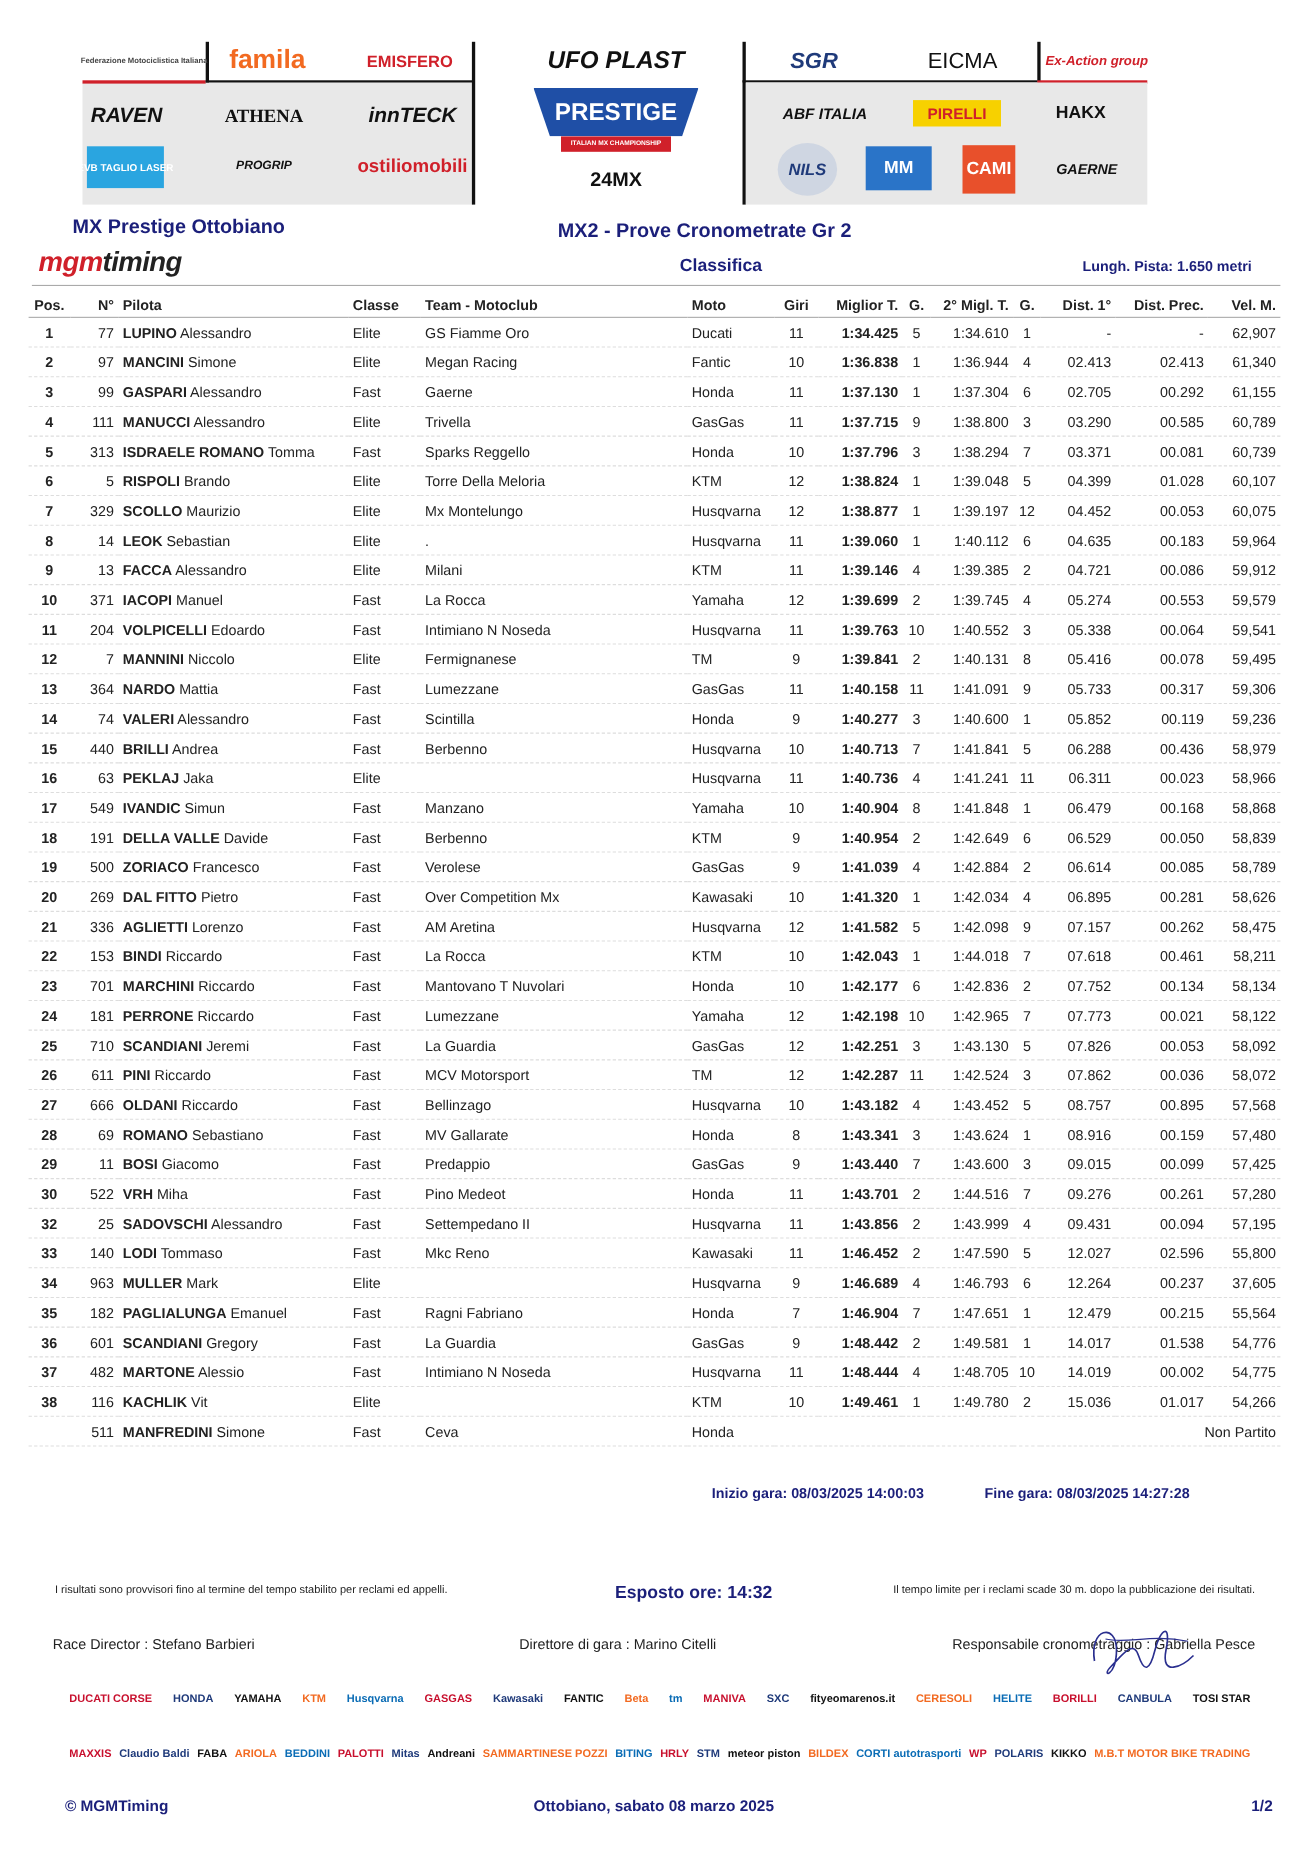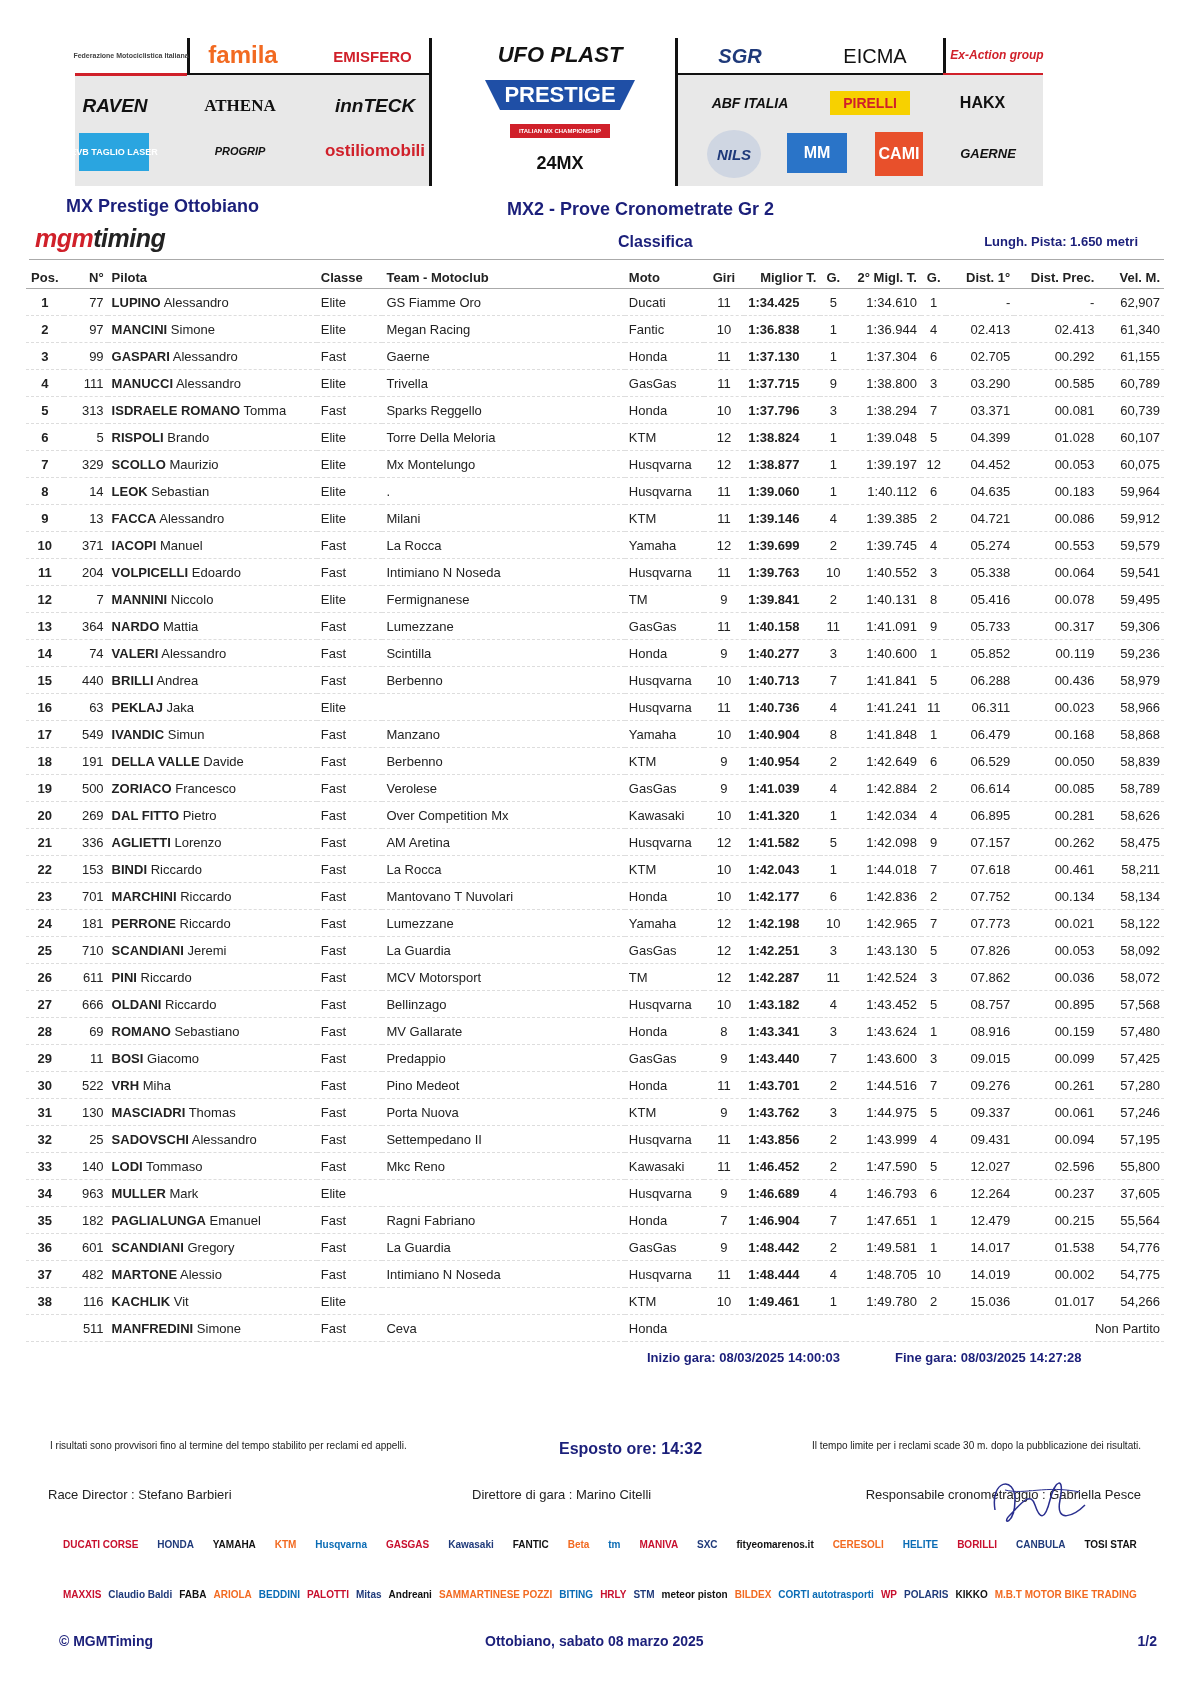--- a/index.html
+++ b/index.html
@@ -70,7 +70,7 @@
   <div class="logo" style="left:250px;top:100px;width:100px;height:26px;font-size:17px;color:#d0202a;">ostiliomobili</div>
 
   <div class="logo" style="left:435px;top:2px;width:100px;height:30px;font-size:22px;font-style:italic;color:#111;">UFO PLAST</div>
-  <div class="logo" style="left:410px;top:42px;width:150px;height:30px;font-size:22px;color:#fff;background:#1f4fa6;clip-path:polygon(0 0,100% 0,90% 100%,10% 100%);">PRESTIGE</div>
+  <div class="logo" style="left:410px;top:42px;width:150px;height:44px;font-size:22px;color:#fff;background:#1f4fa6;clip-path:polygon(0 0,100% 0,90% 100%,10% 100%);">PRESTIGE</div>
   <div class="logo" style="left:435px;top:86px;width:100px;height:14px;font-size:6px;color:#fff;background:#d0202a;">ITALIAN MX CHAMPIONSHIP</div>
   <div class="logo" style="left:440px;top:112px;width:90px;height:26px;font-size:18px;color:#111;">24MX</div>
 

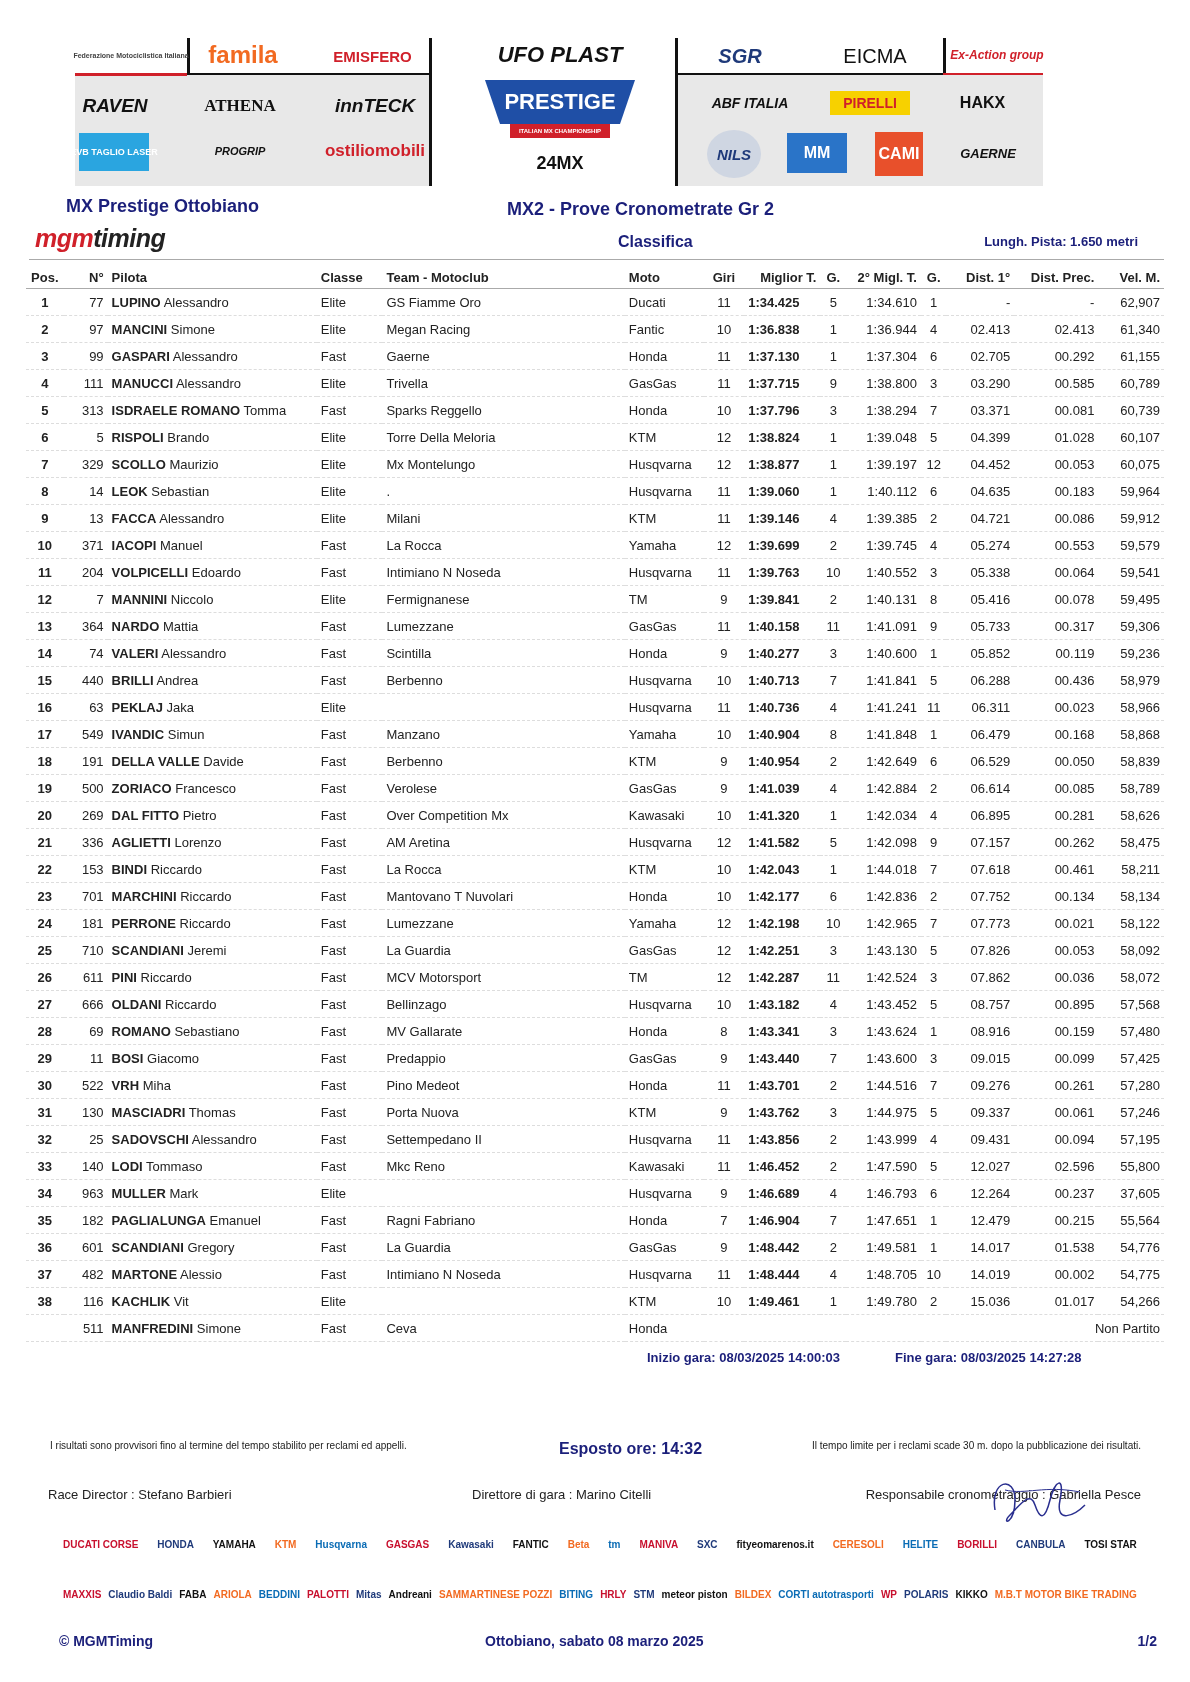--- a/index.html
+++ b/index.html
@@ -33,7 +33,7 @@
   td.team { width:250px; }
   td.moto { width:72px; }
   td.giri, th.giri { text-align:center; width:34px; }
-  td.best { font-weight:bold; text-align:left; width:70px; }
+  td.best { font-weight:bold; text-align:right; width:70px; }
   td.g { text-align:center; width:18px; }
   td.second { text-align:right; width:68px; }
   td.d1, th.d1 { text-align:right; width:62px; }

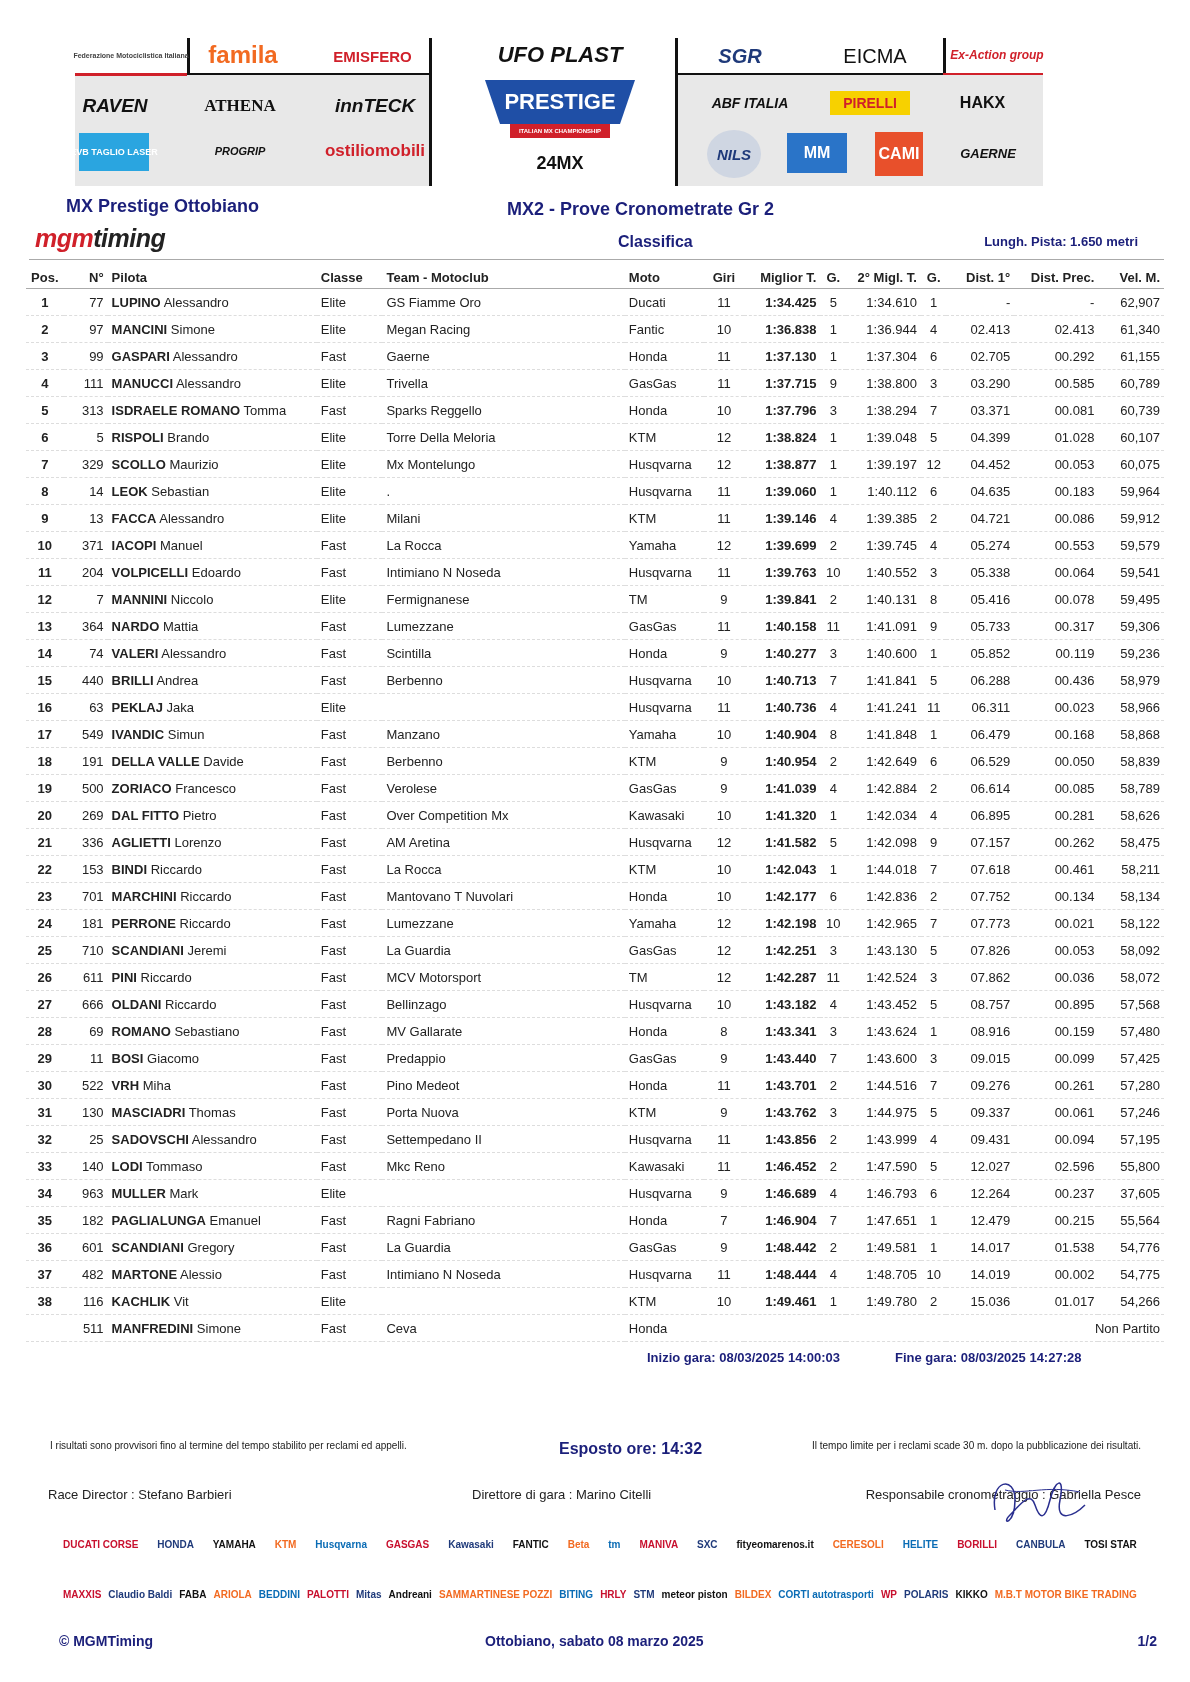--- a/index.html
+++ b/index.html
@@ -599,22 +599,6 @@
         <td class="vel">57,280</td>
       </tr>
       <tr>
-        <td class="pos">31</td>
-        <td class="num">130</td>
-        <td class="name"><b>MASCIADRI</b> <span>Thomas</span></td>
-        <td class="cls">Fast</td>
-        <td class="team">Porta Nuova</td>
-        <td class="moto">KTM</td>
-        <td class="giri">9</td>
-        <td class="best">1:43.762</td>
-        <td class="g">3</td>
-        <td class="second">1:44.975</td>
-        <td class="g">5</td>
-        <td class="d1">09.337</td>
-        <td class="dp">00.061</td>
-        <td class="vel">57,246</td>
-      </tr>
-      <tr>
         <td class="pos">32</td>
         <td class="num">25</td>
         <td class="name"><b>SADOVSCHI</b> <span>Alessandro</span></td>

